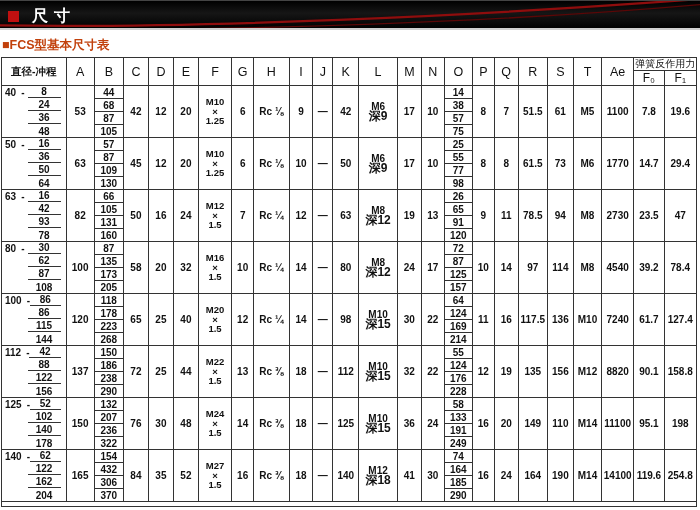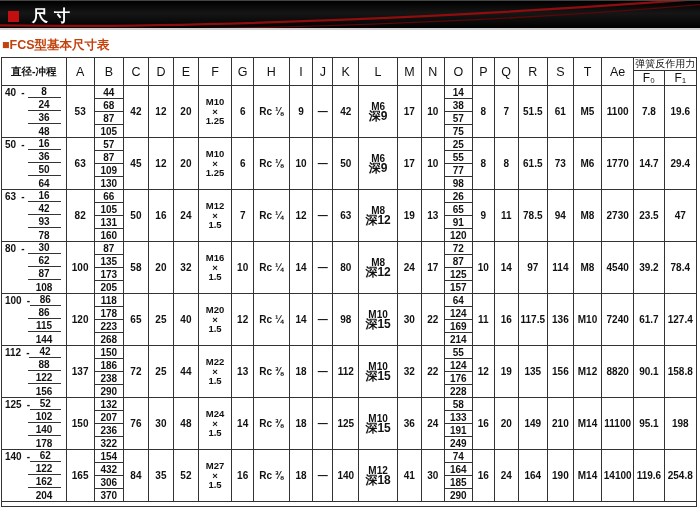--- a/index.html
+++ b/index.html
@@ -575,7 +575,7 @@
           <td rowspan="4">16</td>
           <td rowspan="4">20</td>
           <td rowspan="4">149</td>
-          <td rowspan="4">210</td>
+          <td rowspan="4">110</td>
           <td rowspan="4">M14</td>
           <td rowspan="4">11100</td>
           <td rowspan="4">95.1</td>

